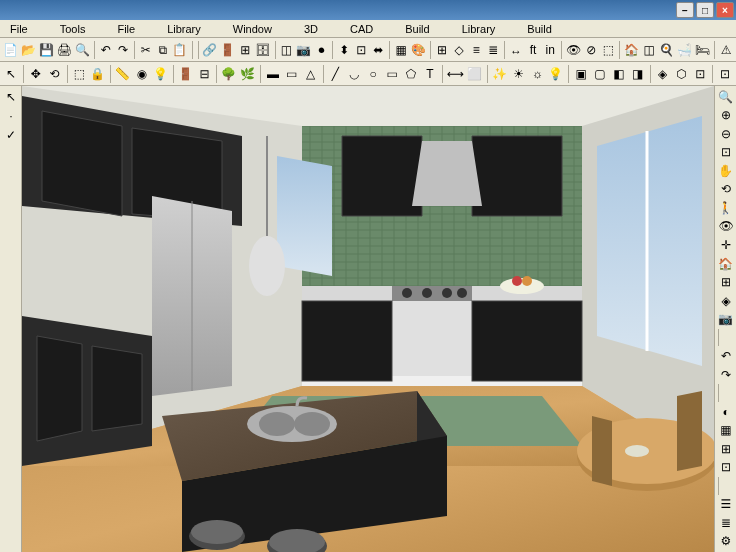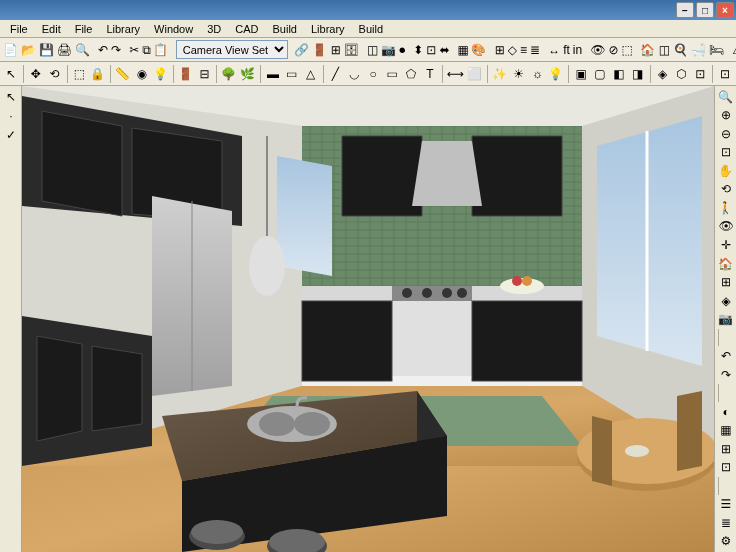--- a/index.html
+++ b/index.html
@@ -40,7 +40,7 @@
   display: flex;
   align-items: center;
   padding: 0 4px;
-  gap: 2px;
+  gap: 20px;
   border-bottom: 1px solid #aca899;
 }
 .menu-item {

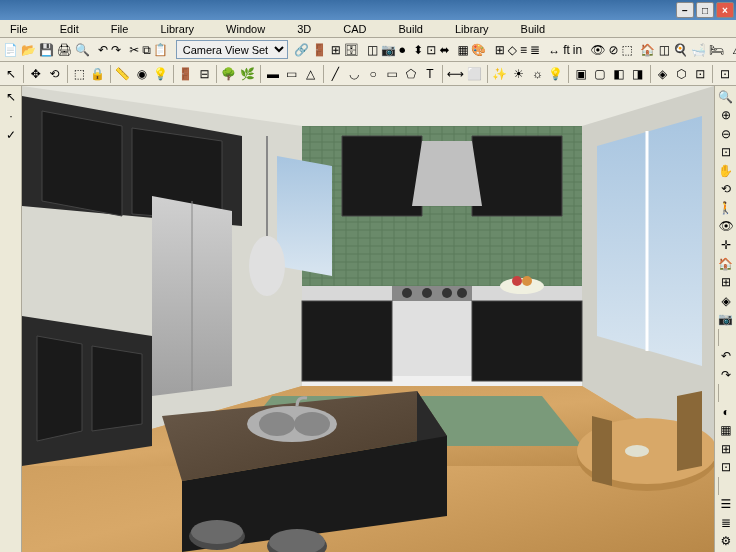--- a/index.html
+++ b/index.html
@@ -133,7 +133,7 @@
 
 <div class="menubar">
   <span class="menu-item">File</span>
-  <span class="menu-item">Edit</span>
+  <span class="menu-item">Tools</span>
   <span class="menu-item">File</span>
   <span class="menu-item">Library</span>
   <span class="menu-item">Window</span>

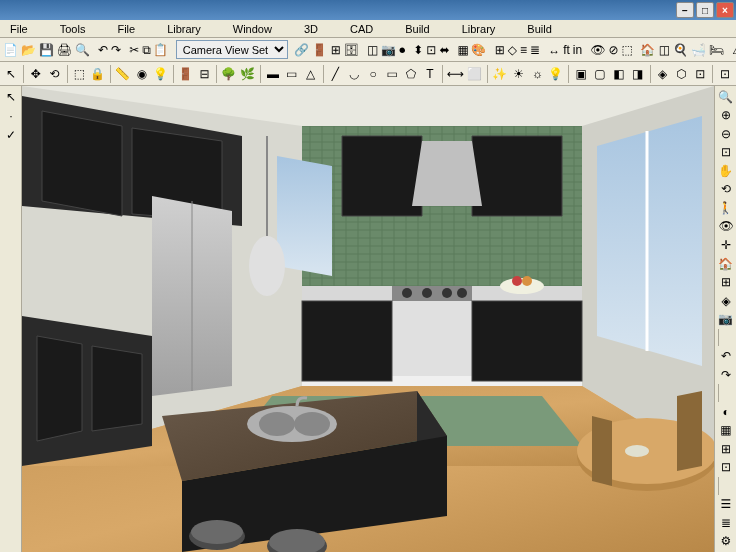--- a/index.html
+++ b/index.html
@@ -178,7 +178,6 @@
       <span class="icon">📋</span>
     </div>
     <div class="tb-sep"></div>
-    <select class="tb-select"><option>Camera View Set</option></select>
     <div class="tb-sep"></div>
     <div class="tb-btn">
       <span class="icon">🔗</span>

